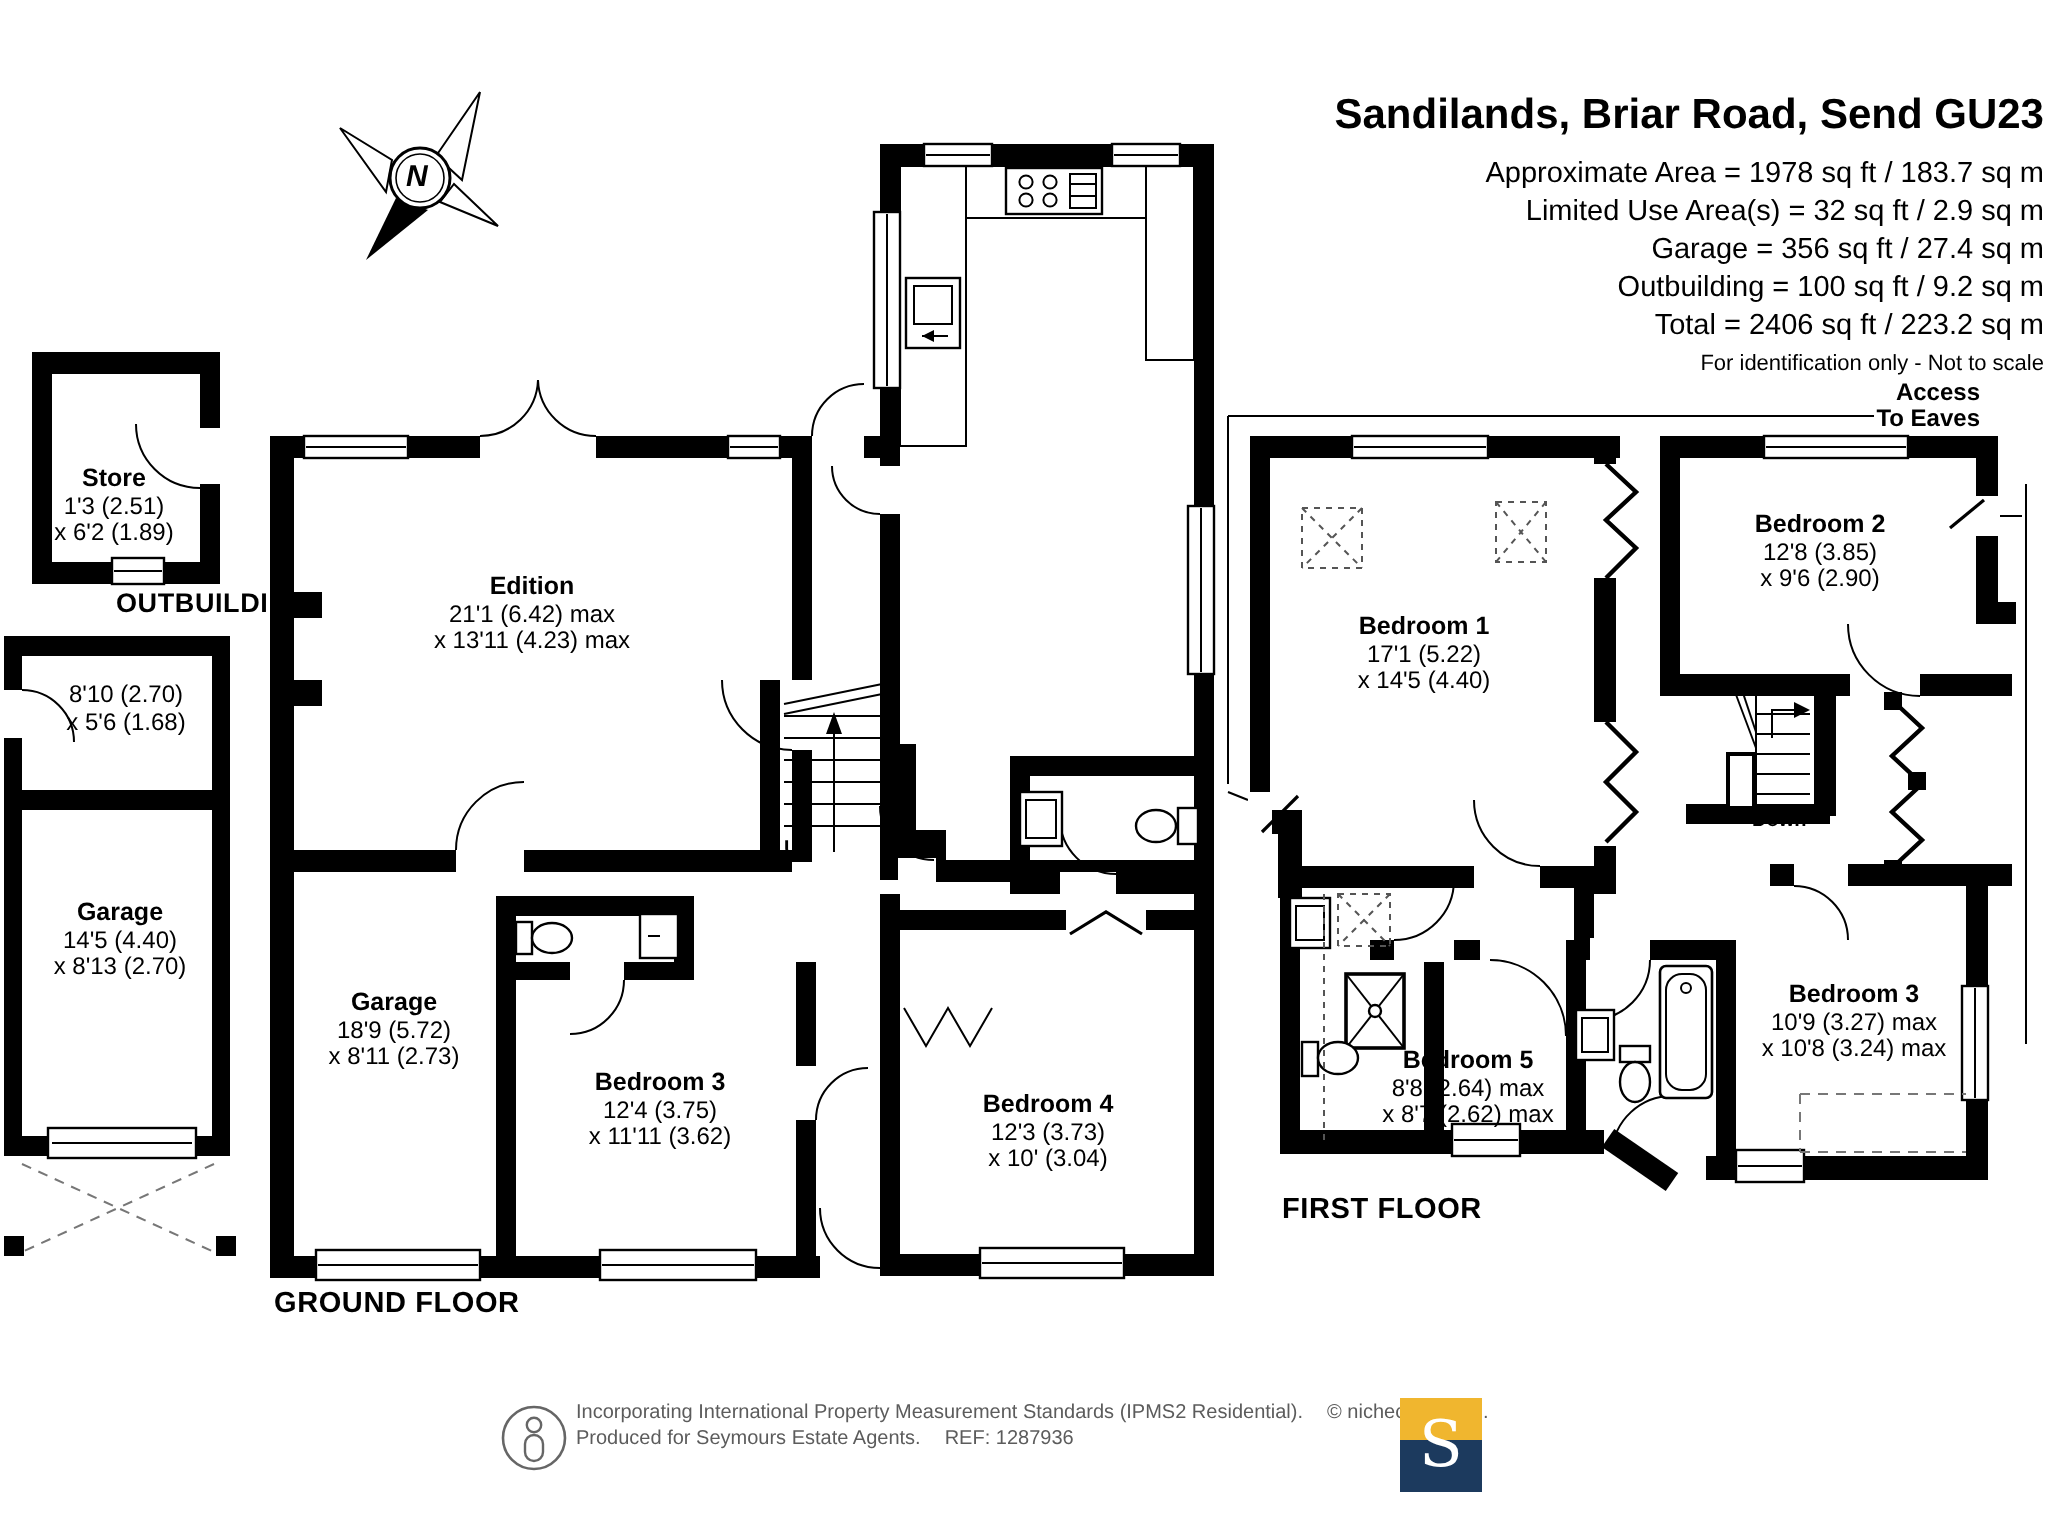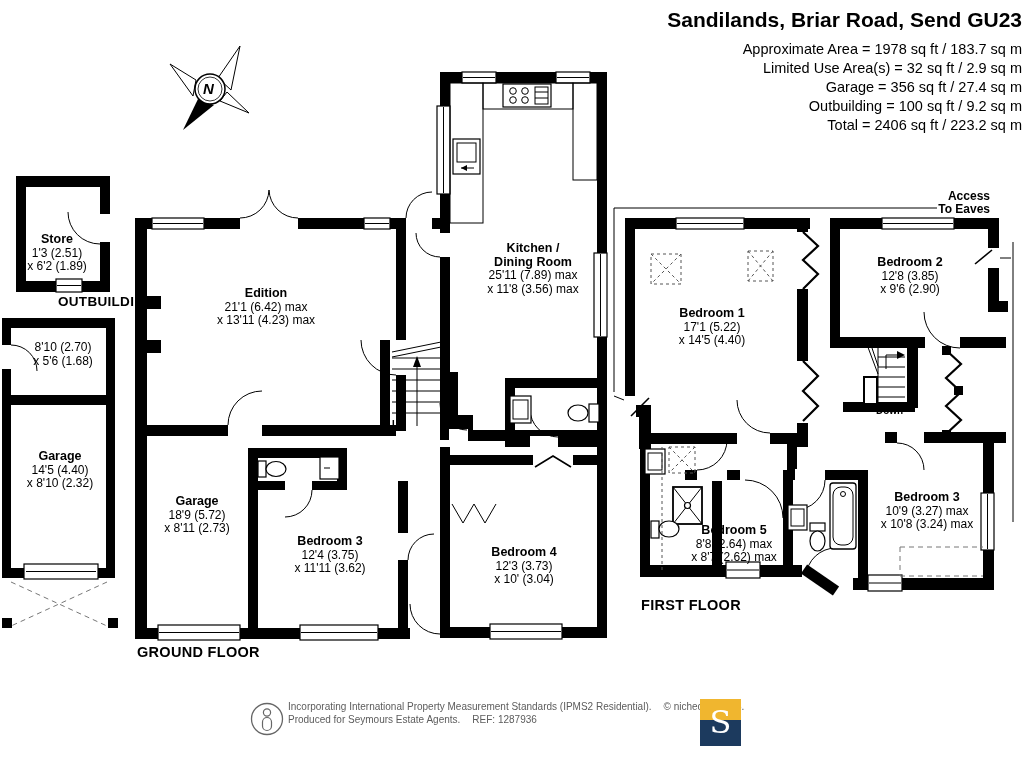--- a/index.html
+++ b/index.html
@@ -17,7 +17,7 @@
   .dashb{stroke:#555;stroke-width:1;fill:none;stroke-dasharray:3 3;}
   .zig{stroke:#000;stroke-width:2.2;fill:none;}
   .hdr{position:absolute;top:8px;right:2px;text-align:right;}
-  .hdr-title{font-size:21px;font-weight:bold;margin-bottom:8px;}
+  .hdr-title{font-size:21px;font-weight:bold;margin-bottom:8px;margin-top:38px;}
   .hdr-line{font-size:14.5px;line-height:19px;}
   .hdr-note{font-size:11px;margin-top:3px;}
   .room-label{position:absolute;transform:translateX(-50%);text-align:center;

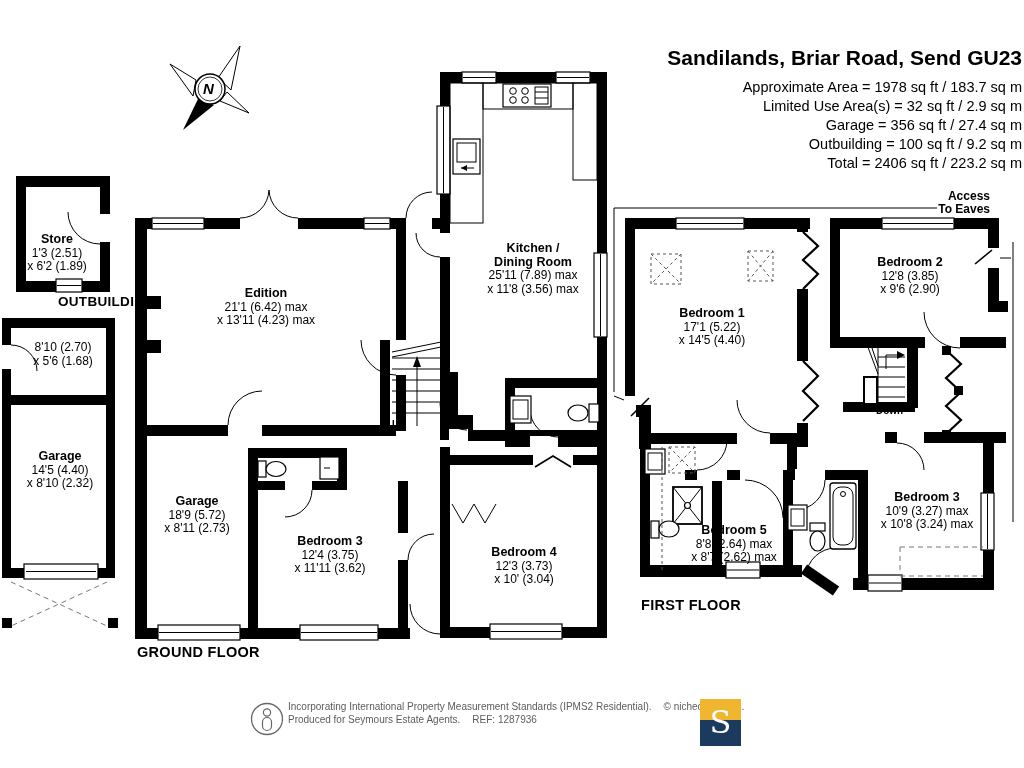--- a/index.html
+++ b/index.html
@@ -358,6 +358,7 @@
     <div class="hdr-line">Garage = 356 sq ft / 27.4 sq m</div>
     <div class="hdr-line">Outbuilding = 100 sq ft / 9.2 sq m</div>
     <div class="hdr-line">Total = 2406 sq ft / 223.2 sq m</div>
+    <div class="hdr-note">For identification only - Not to scale</div>
   </div>
 
   <div class="compass-n">N</div>

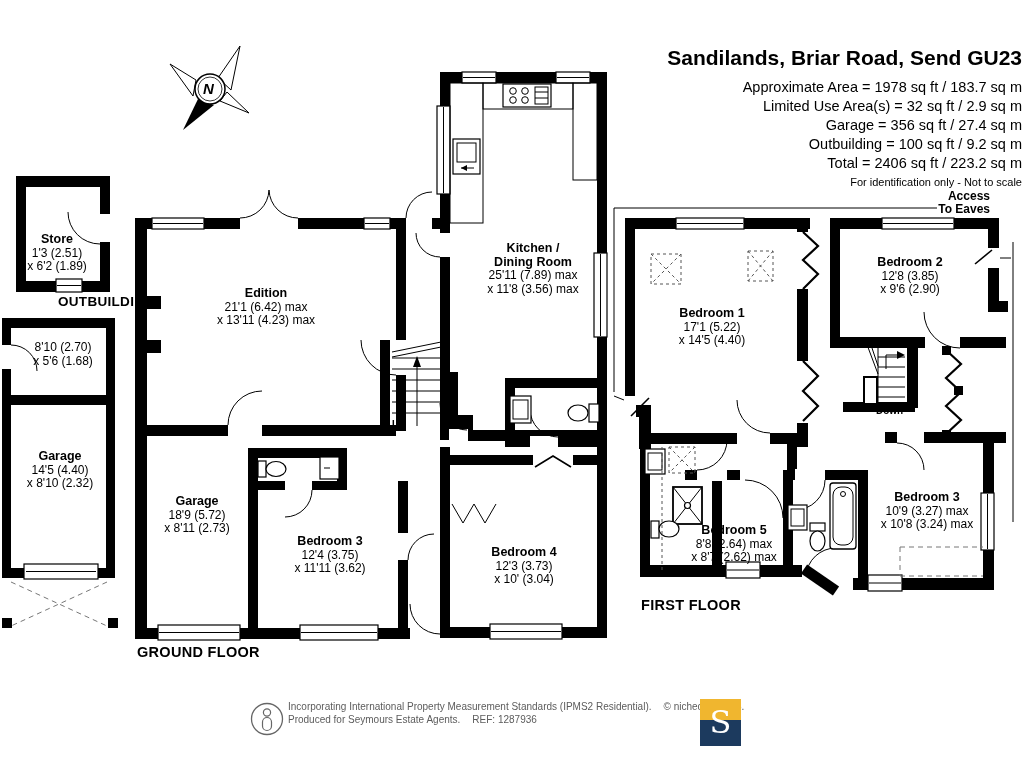--- a/index.html
+++ b/index.html
@@ -392,12 +392,6 @@
     <div>21'1 (6.42) max</div>
     <div>x 13'11 (4.23) max</div>
   </div>
-  <div class="room-label" style="left:533px;top:242px;">
-    <div class="room-name">Kitchen /</div>
-    <div class="room-name">Dining Room</div>
-    <div>25'11 (7.89) max</div>
-    <div>x 11'8 (3.56) max</div>
-  </div>
   <div class="room-label" style="left:197px;top:495px;">
     <div class="room-name">Garage</div>
     <div>18'9 (5.72)</div>

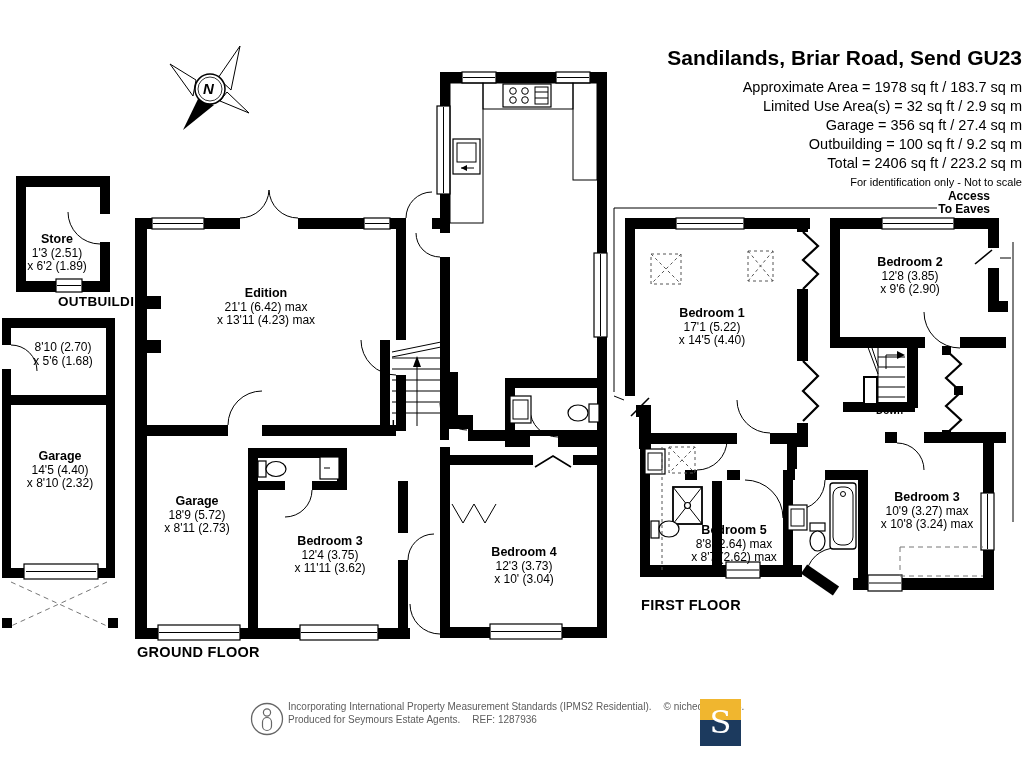--- a/index.html
+++ b/index.html
@@ -385,7 +385,7 @@
   <div class="room-label" style="left:60px;top:450px;">
     <div class="room-name">Garage</div>
     <div>14'5 (4.40)</div>
-    <div>x 8'10 (2.32)</div>
+    <div>x 8'13 (2.70)</div>
   </div>
   <div class="room-label" style="left:266px;top:287px;">
     <div class="room-name">Edition</div>

